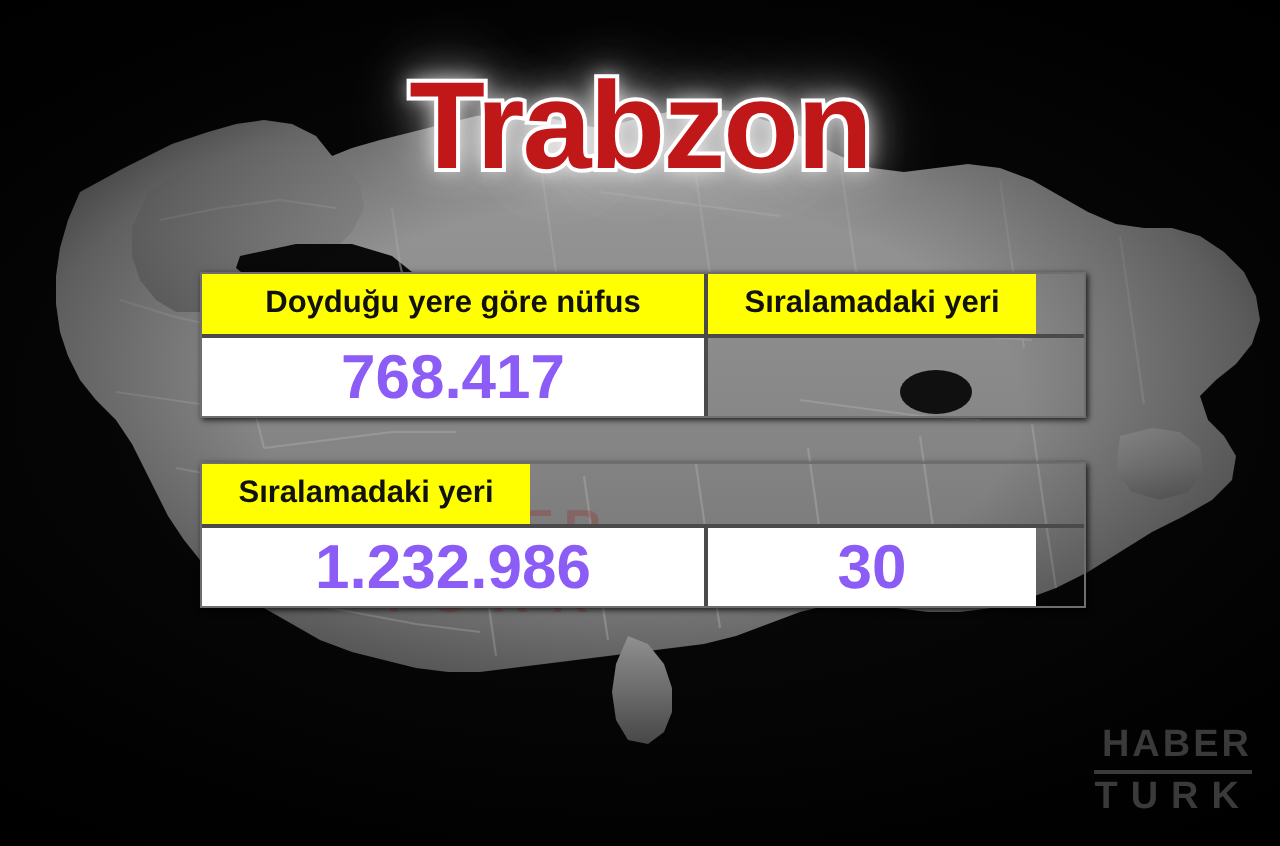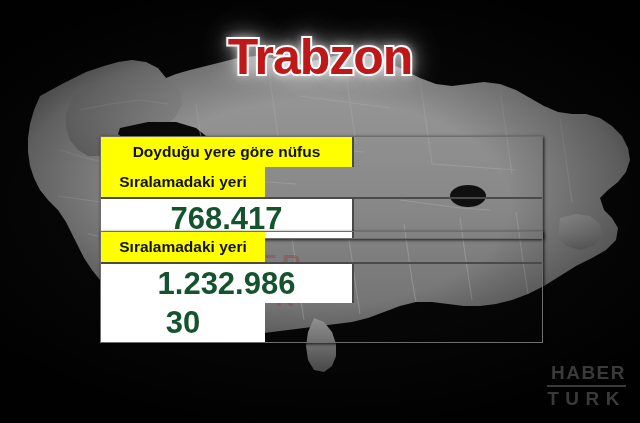--- a/index.html
+++ b/index.html
@@ -61,7 +61,7 @@
     top: 28px;
     width: 640px;
     text-align: center;
-    font-size: 50px;
+    font-size: 62px;
     font-weight: bold;
     font-style: normal;
     color: #C01818;

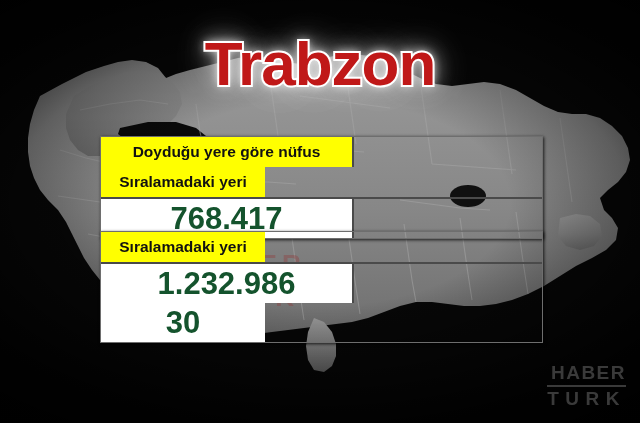--- a/index.html
+++ b/index.html
@@ -90,7 +90,7 @@
   #table-1 { top: 136px; }
   #table-2 { top: 231px; }
 
-  .row { display: flex; flex-direction: column; }
+  .row { display: flex; }
   .cell {
     box-sizing: border-box;
     display: flex;

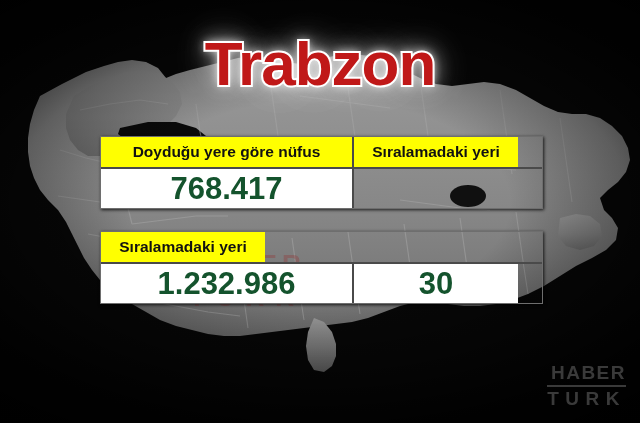--- a/index.html
+++ b/index.html
@@ -113,7 +113,7 @@
   .row.value .cell {
     background: #ffffff;
     height: 39px;
-    color: #14532d;
+    color: #8b5cf6;
     font-size: 31px;
     font-weight: bold;
     letter-spacing: 0px;

